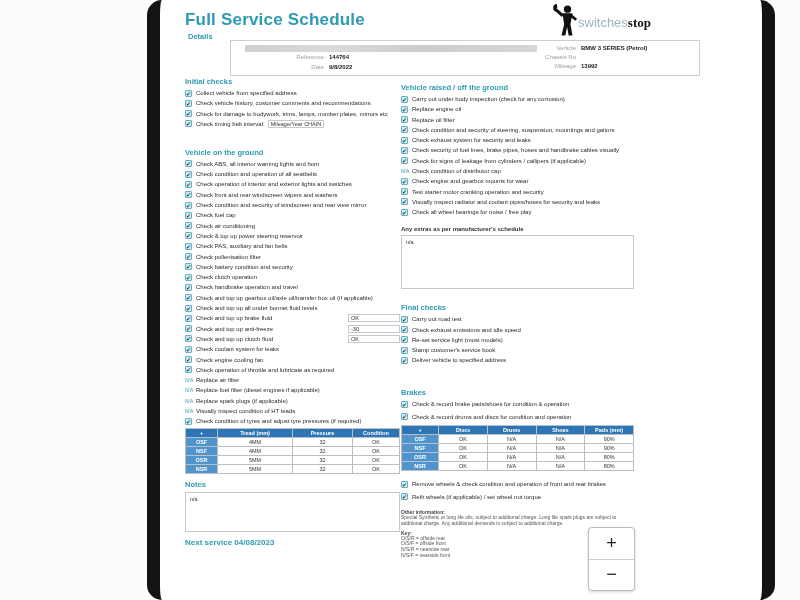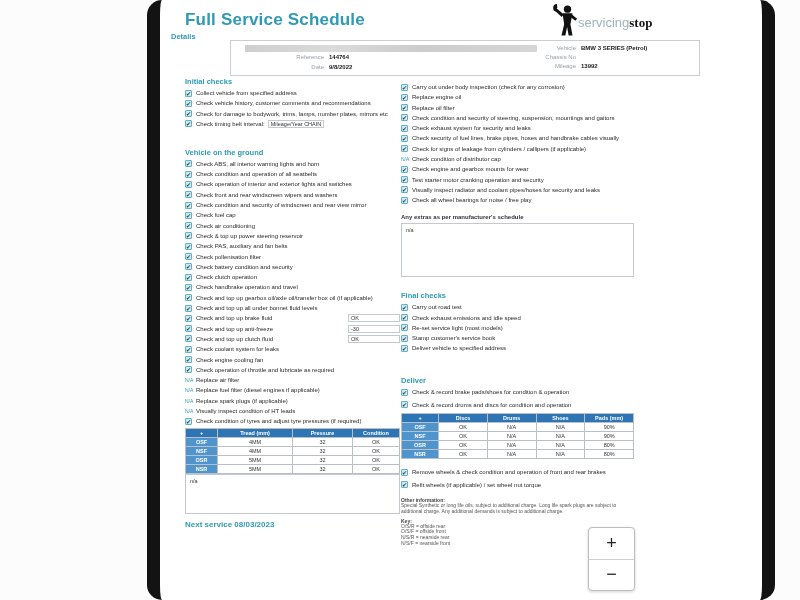--- a/index.html
+++ b/index.html
@@ -83,7 +83,7 @@
       <path d="M8.3 0.8 a4.6 4.6 0 1 0 0.2 9.2 l-1.7 -2.6 l2 -2.5 Z"></path>
       <path d="M26 13 l6.5 5.5 l-2.2 2.5 l-6 -4.8 Z"></path>
     </svg>
-    <span class="wordmark"><span class="lg1">servicing</span><span class="lg2">stop</span></span>
+    <span class="wordmark"><span class="lg1">switches</span><span class="lg2">stop</span></span>
   </div>
 
   <div class="sec-h details-h">Details</div>

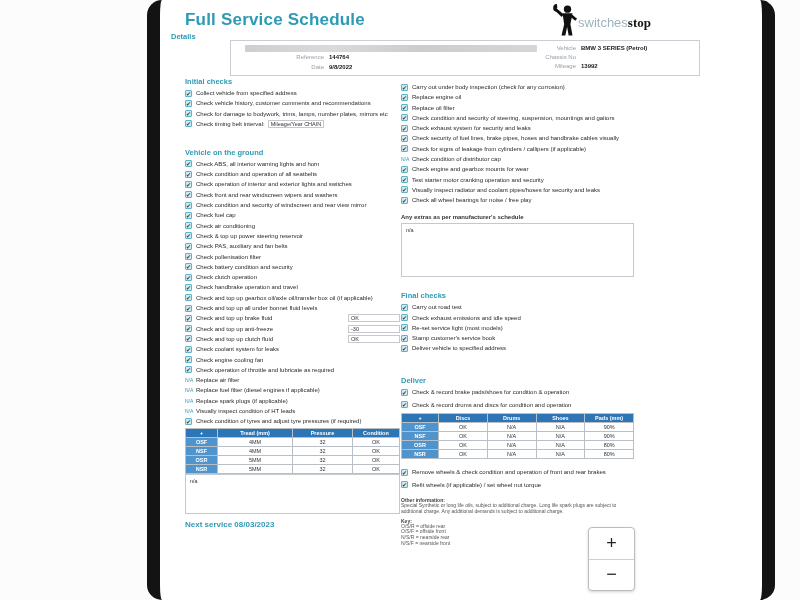--- a/index.html
+++ b/index.html
@@ -17,7 +17,7 @@
   .lg2 { color:#161616; font-weight:bold;font-family:Liberation Serif, serif; }
 
   .sec-h { font-size:7.5px; font-weight:bold; color:#2e9ab4; margin-bottom:3px; }
-  .details-h { position:absolute; left:11px; top:32px; }
+  .details-h { position:absolute; left:28px; top:32px; }
 
   .details-box { position:absolute; left:70px; top:40px; width:470px; height:36px; border:1px solid #c9ced4; background:#fff; }
   .redacted { position:absolute; left:14px; top:4px; width:292px; height:7px; background:#d0d0d0;

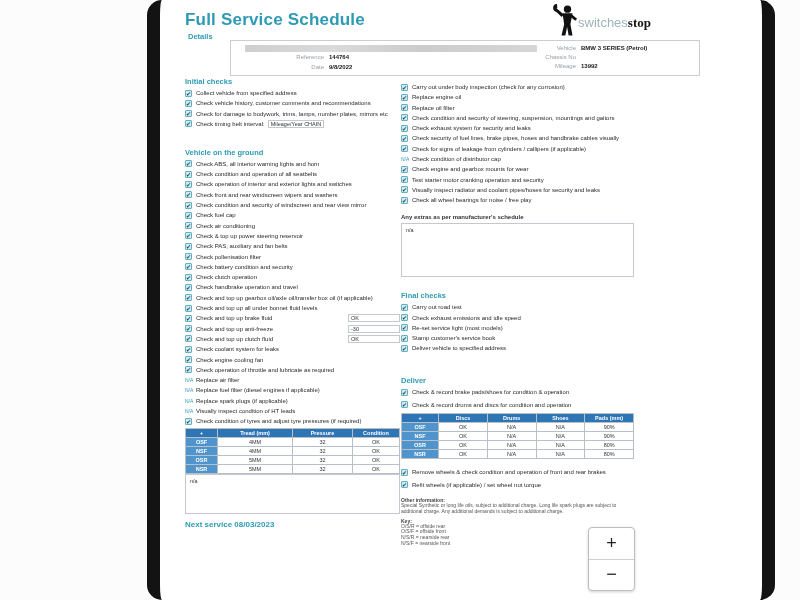--- a/index.html
+++ b/index.html
@@ -293,6 +293,7 @@
   </div>
 
   <div class="right-col">
+    <div class="sec-h">Vehicle raised / off the ground</div>
     <div>
         <div class="chk-row">
           <span class="checkbox">✔</span>

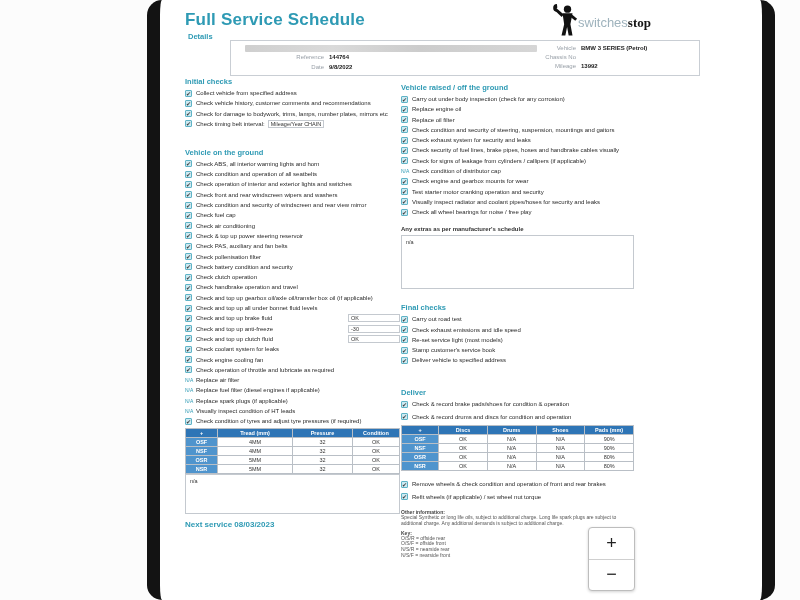--- a/index.html
+++ b/index.html
@@ -372,7 +372,7 @@
         </div>
       </div>
 
-    <div class="sec-h mtB">Deliver</div>
+    <div class="sec-h mtB">Brakes</div>
     <div class="spaced">
         <div class="chk-row">
           <span class="checkbox">✔</span>

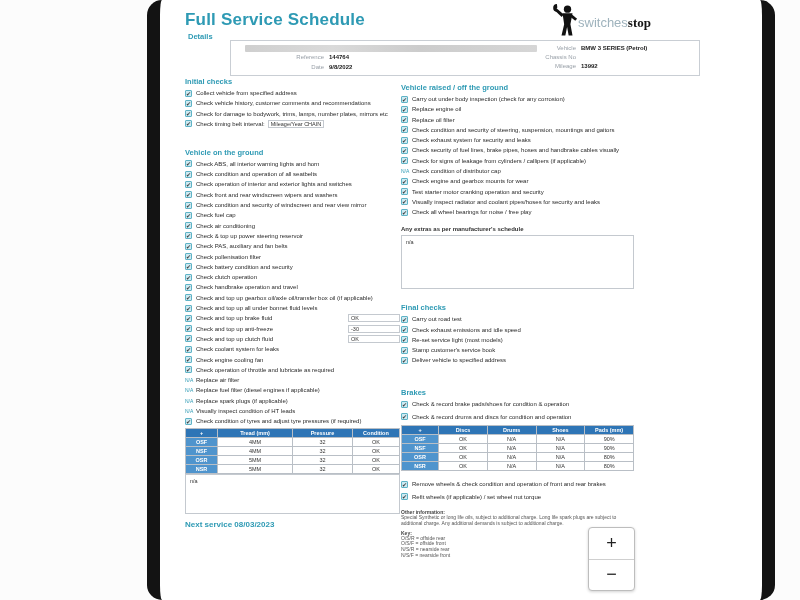--- a/index.html
+++ b/index.html
@@ -287,6 +287,7 @@
         </table>
       </div>
 
+    <div class="sec-h mt2">Notes</div>
     <div class="note-box">n/a</div>
 
     <div class="next-svc">Next service 08/03/2023</div>

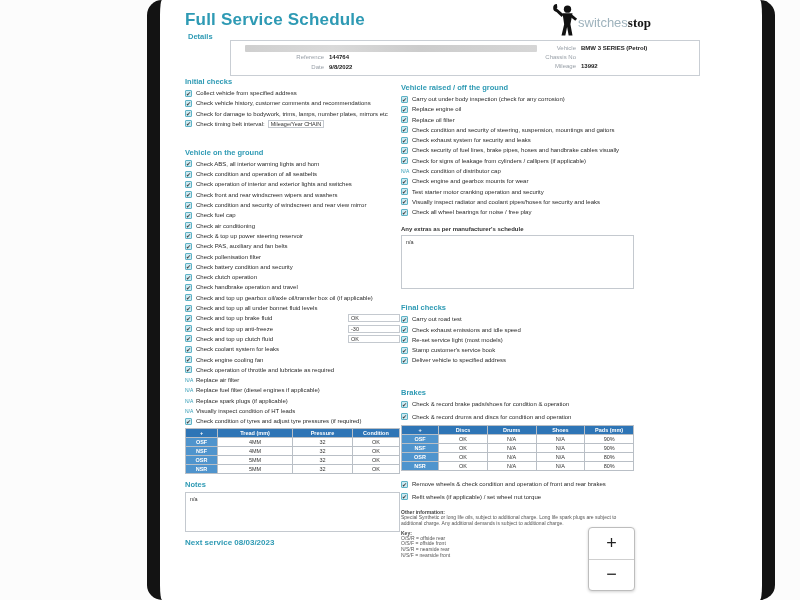--- a/index.html
+++ b/index.html
@@ -290,7 +290,7 @@
     <div class="sec-h mt2">Notes</div>
     <div class="note-box">n/a</div>
 
-    <div class="next-svc">Next service 08/03/2023</div>
+    <div class="next-svc">Next service 04/08/2023</div>
   </div>
 
   <div class="right-col">

